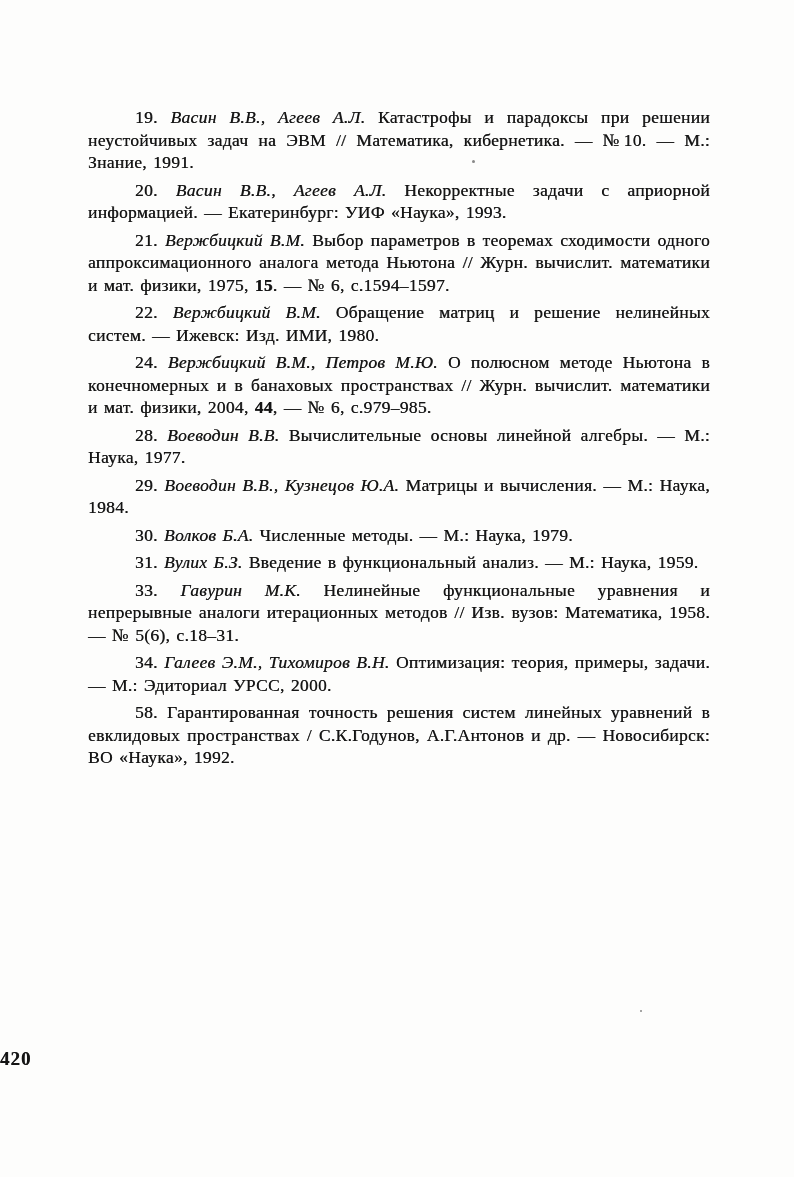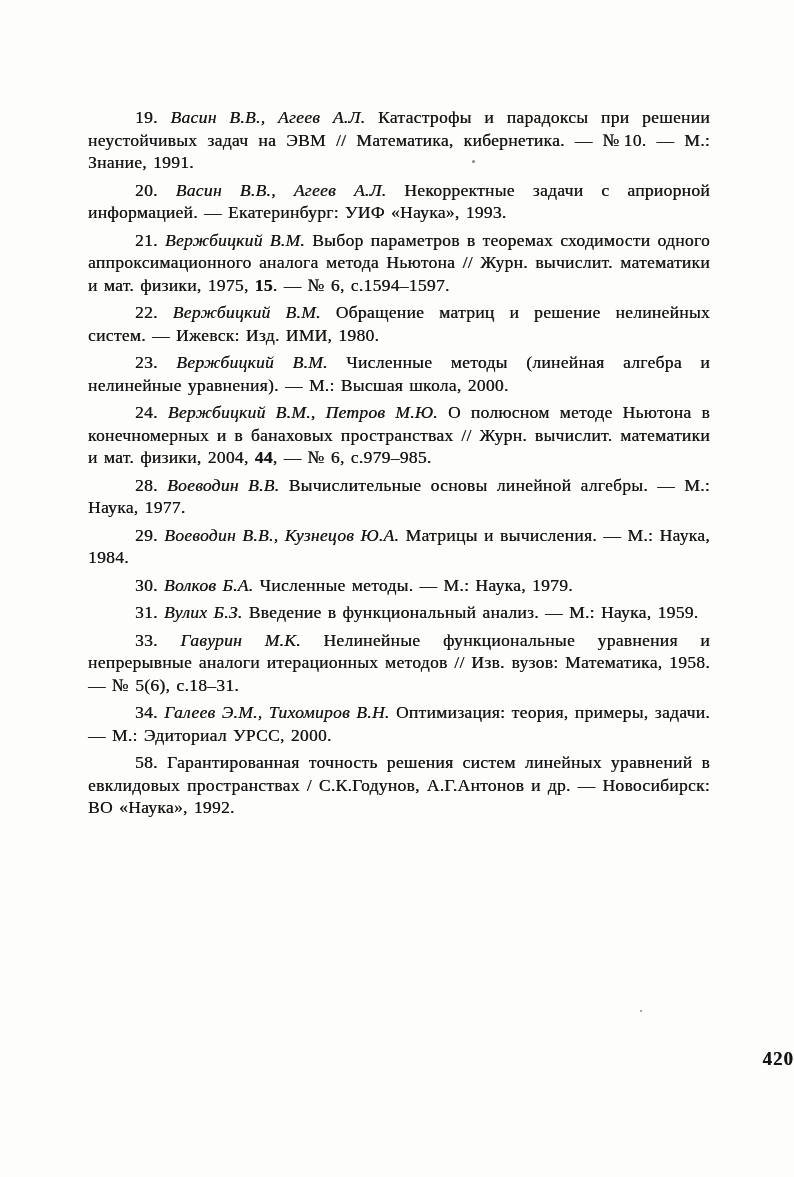--- a/index.html
+++ b/index.html
@@ -68,7 +68,6 @@
       <p class="reference"><span class="seg-normal">20. </span><span class="seg-italic">Васин В.В., Агеев А.Л.</span><span class="seg-normal"> Некорректные задачи с априорной информацией. — Екатеринбург: УИФ «Наука», 1993.</span></p>
       <p class="reference"><span class="seg-normal">21. </span><span class="seg-italic">Вержбицкий В.М.</span><span class="seg-normal"> Выбор параметров в теоремах сходимости одного аппроксимационного аналога метода Ньютона // Журн. вычислит. математики и мат. физики, 1975, </span><span class="seg-bold">15</span><span class="seg-normal">. — № 6, с.1594–1597.</span></p>
       <p class="reference"><span class="seg-normal">22. </span><span class="seg-italic">Вержбицкий В.М.</span><span class="seg-normal"> Обращение матриц и решение нелинейных систем. — Ижевск: Изд. ИМИ, 1980.</span></p>
-      <p class="reference"><span class="seg-normal">23. </span><span class="seg-italic">Вержбицкий В.М.</span><span class="seg-normal"> Численные методы (линейная алгебра и нелинейные уравнения). — М.: Высшая школа, 2000.</span></p>
       <p class="reference"><span class="seg-normal">24. </span><span class="seg-italic">Вержбицкий В.М., Петров М.Ю.</span><span class="seg-normal"> О полюсном методе Ньютона в конечномерных и в банаховых пространствах // Журн. вычислит. математики и мат. физики, 2004, </span><span class="seg-bold">44</span><span class="seg-normal">, — № 6, с.979–985.</span></p>
       <p class="reference"><span class="seg-normal">28. </span><span class="seg-italic">Воеводин В.В.</span><span class="seg-normal"> Вычислительные основы линейной алгебры. — М.: Наука, 1977.</span></p>
       <p class="reference"><span class="seg-normal">29. </span><span class="seg-italic">Воеводин В.В., Кузнецов Ю.А.</span><span class="seg-normal"> Матрицы и вычисления. — М.: Наука, 1984.</span></p>

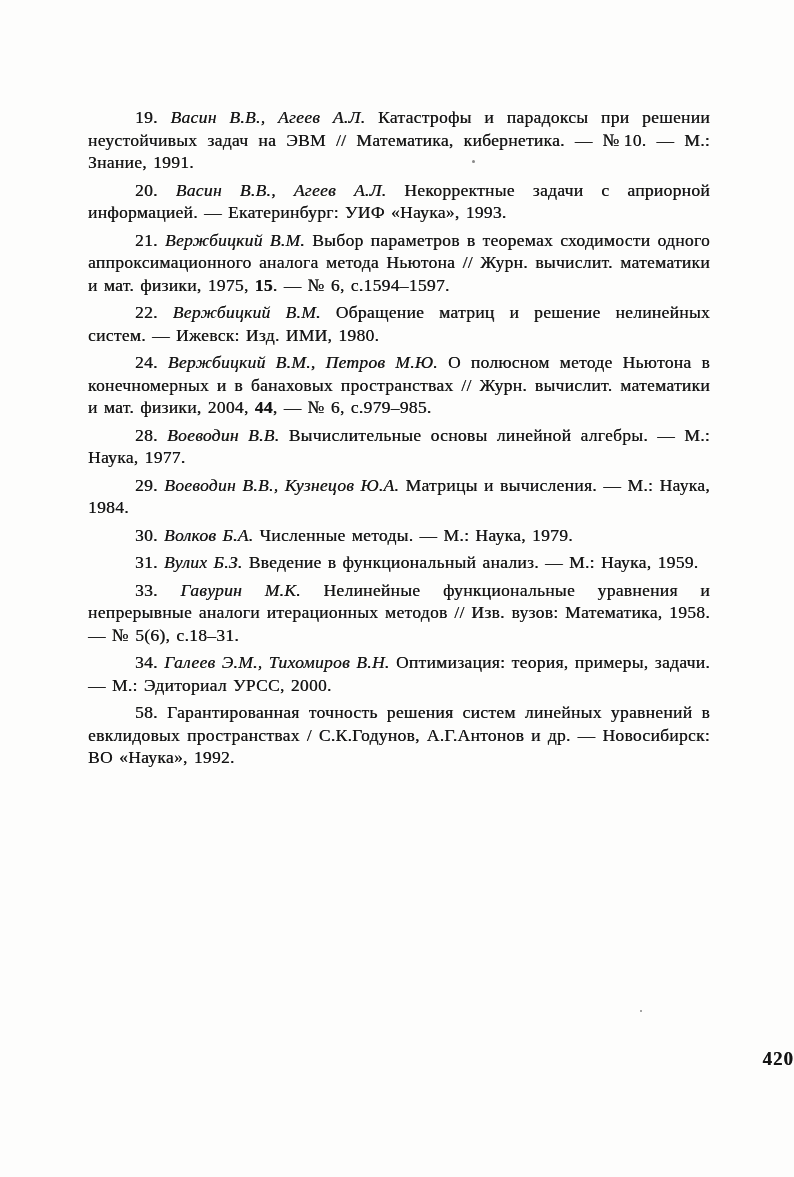--- a/index.html
+++ b/index.html
@@ -44,7 +44,7 @@
     left: 0;
     right: 0;
     top: 1048px;
-    text-align: right;
+    text-align: left;
     font-size: 19px;
     font-weight: 700;
     letter-spacing: 1px;

